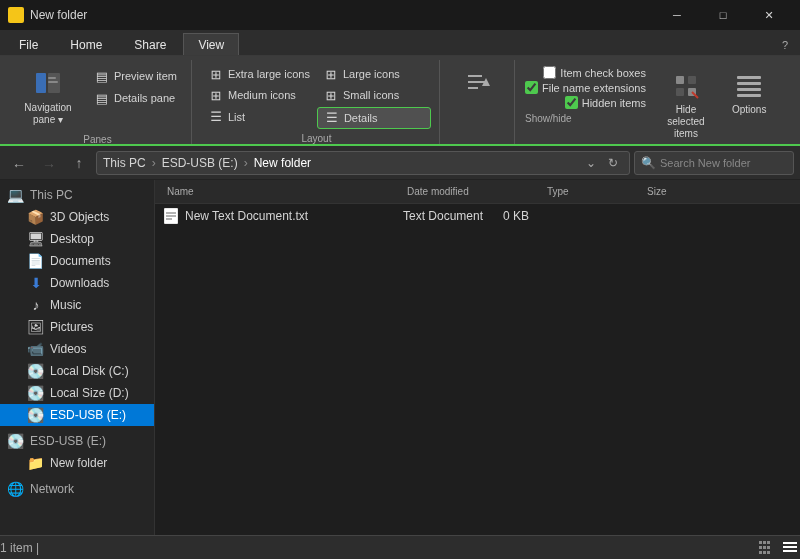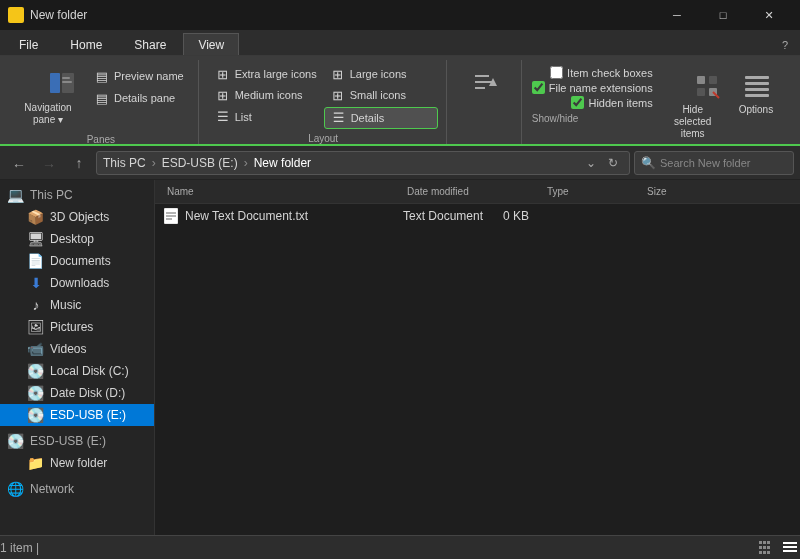--- a/index.html
+++ b/index.html
@@ -433,7 +433,7 @@
       <div style="display:flex;flex-direction:column;gap:2px;padding-top:2px;">
         <div class="ribbon-btn-small">
           <div class="btn-icon-sm">▤</div>
-          <span>Preview name</span>
+          <span>Preview item</span>
         </div>
         <div class="ribbon-btn-small">
           <div class="btn-icon-sm">▤</div>

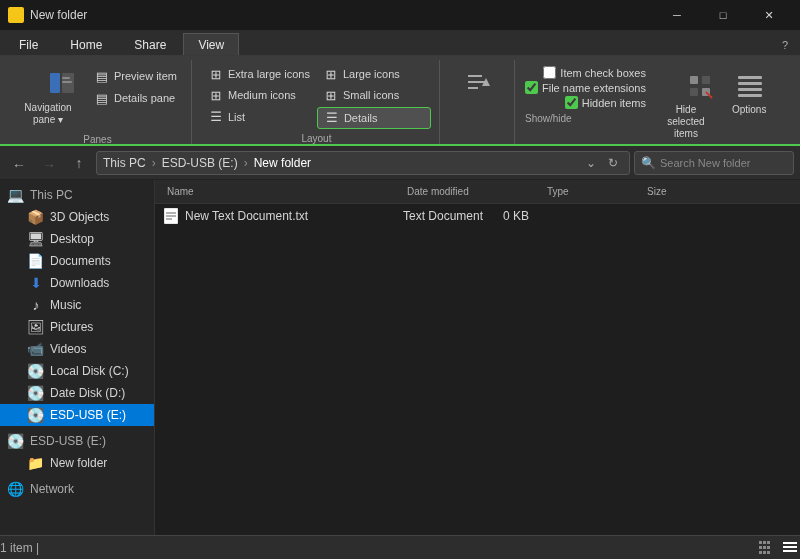--- a/index.html
+++ b/index.html
@@ -125,7 +125,7 @@
     .ribbon-btn-large {
       display: flex;
       flex-direction: column;
-      align-items: flex-end;
+      align-items: center;
       padding: 4px 6px;
       cursor: pointer;
       border-radius: 3px;

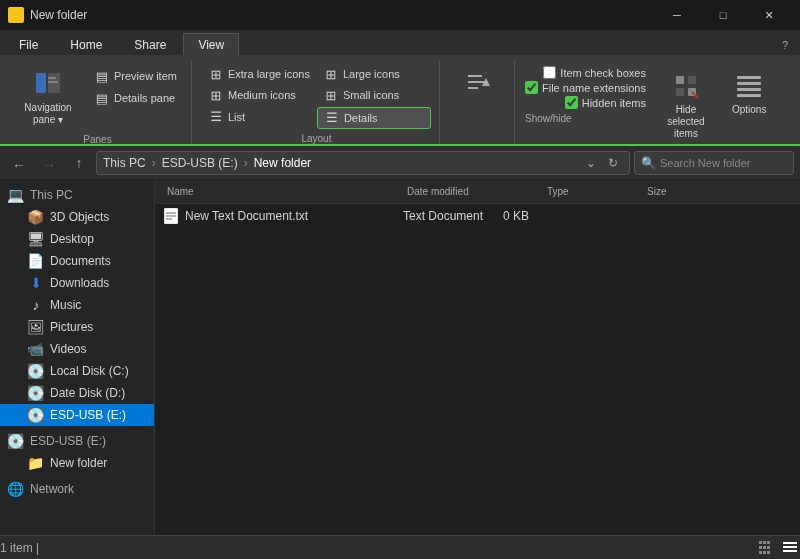--- a/index.html
+++ b/index.html
@@ -603,7 +603,7 @@
     </div>
     <div class="sidebar-item" style="padding-left:28px;">
       <span class="item-icon">💽</span>
-      <span>Date Disk (D:)</span>
+      <span>Local Size (D:)</span>
     </div>
     <div class="sidebar-item selected" style="padding-left:28px;">
       <span class="item-icon">💽</span>

